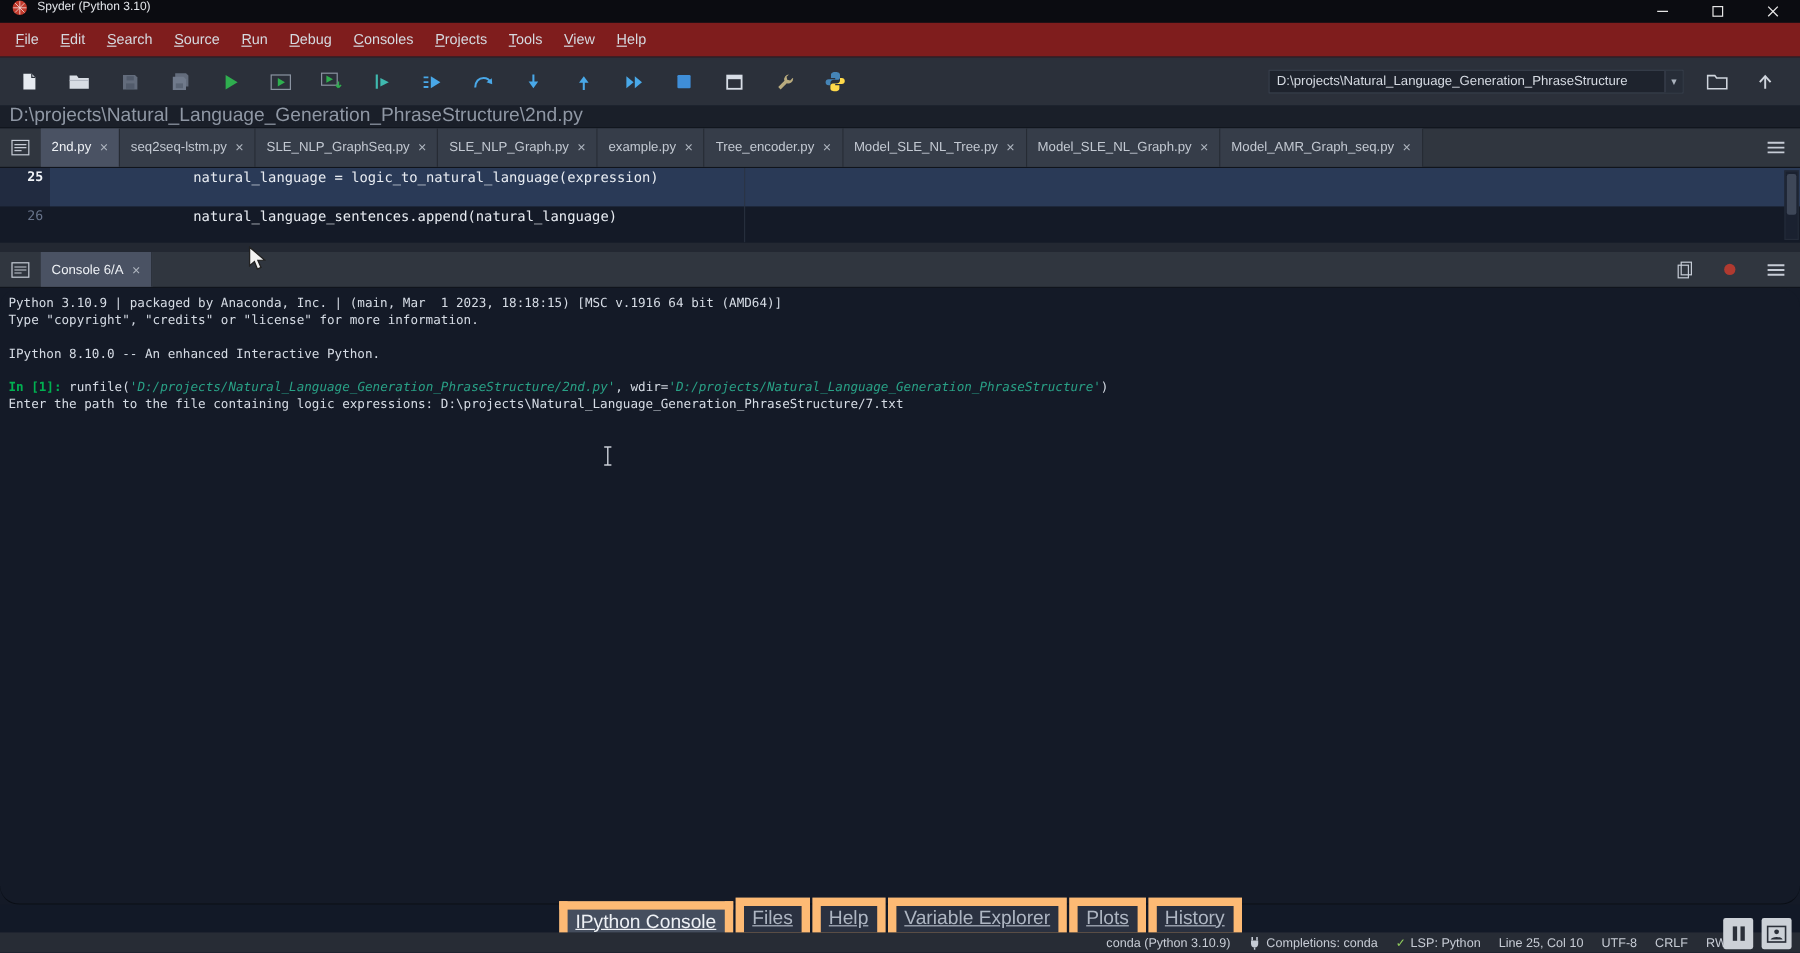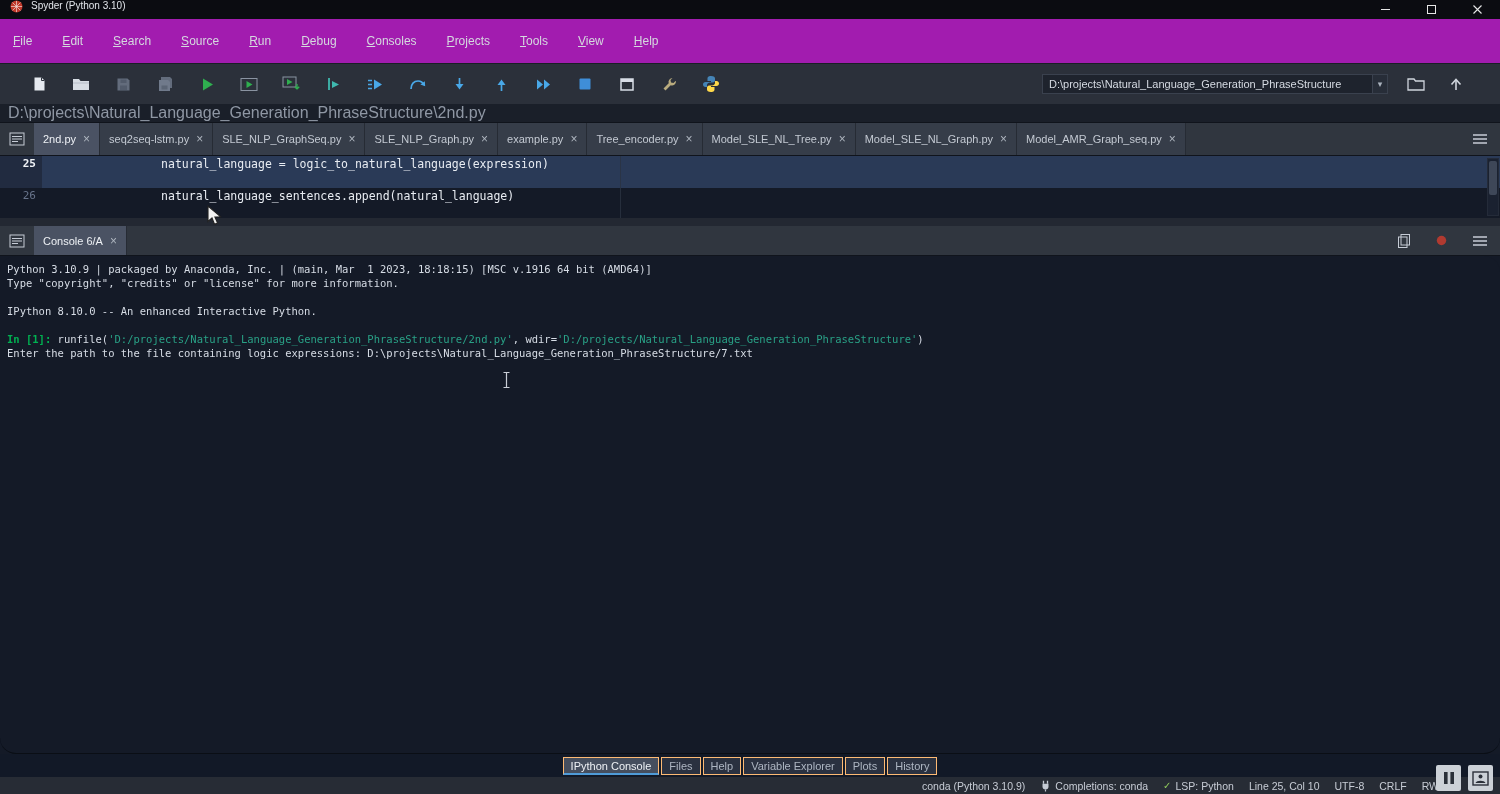--- a/index.html
+++ b/index.html
@@ -14,7 +14,7 @@
   .win-btn{width:46px;display:flex;align-items:center;justify-content:center;color:#e6e6e6;font-size:11px;cursor:default;}
 
   
-  .menubar{height:45px;background:#a21caf;display:flex;align-items:center;padding-left:4px;border-bottom:1px solid #1a1e26;flex:none;gap:12px;}
+  .menubar{height:29px;background:#7f1d1d;display:flex;align-items:center;padding-left:4px;border-bottom:1px solid #1a1e26;flex:none;}
   .menu-item{padding:4px 9px;font-size:12px;color:#d5d9df;}
   .menu-item .u{text-decoration:underline;}
 

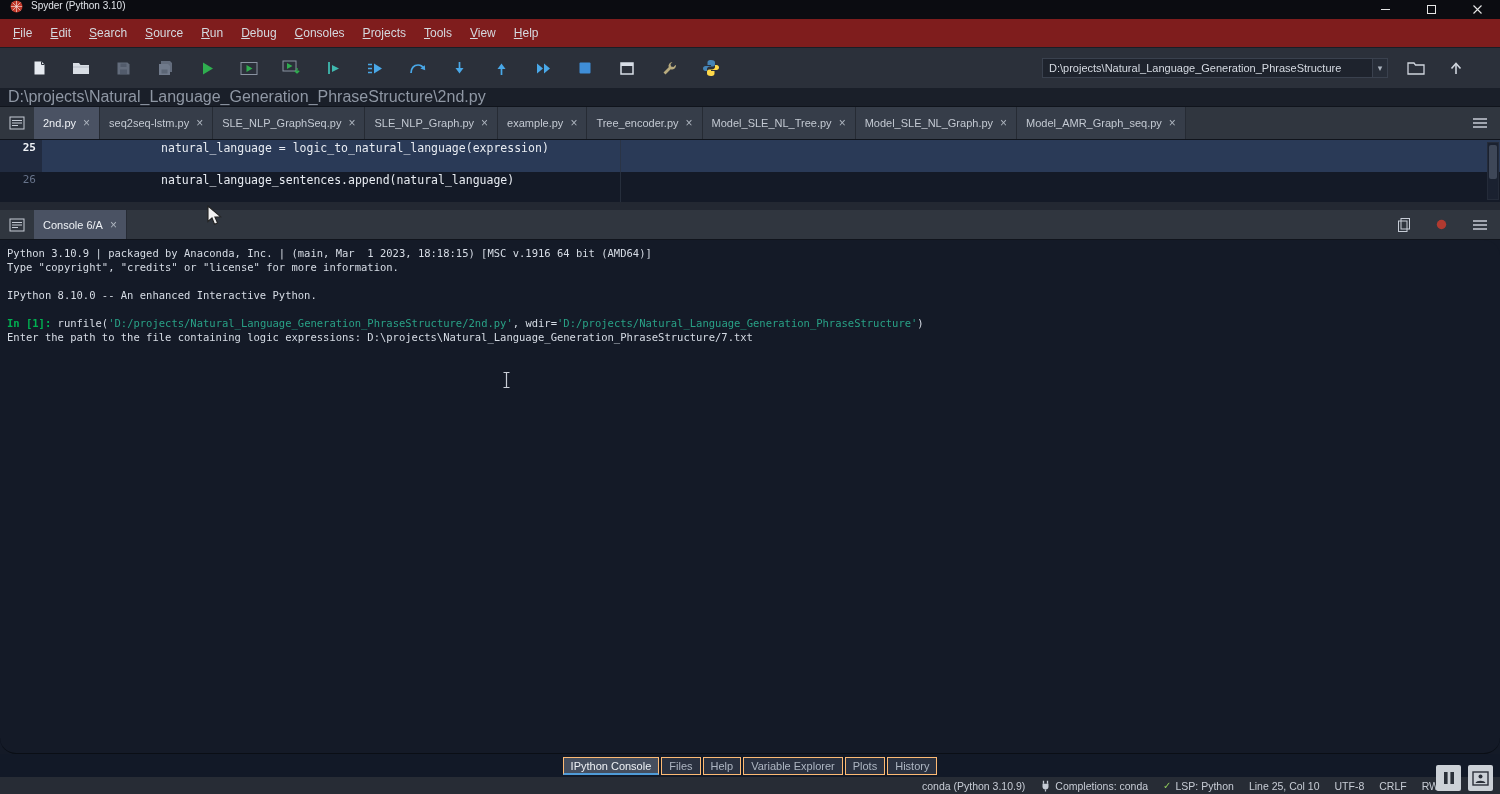--- a/index.html
+++ b/index.html
@@ -19,7 +19,7 @@
   .menu-item .u{text-decoration:underline;}
 
   
-  .toolbar{height:40px;background:#2b303a;display:flex;align-items:center;padding:0 24px;flex:none;}
+  .toolbar{height:40px;background:#2b303a;display:flex;align-items:center;padding:0 9px;flex:none;}
   #toolbar-buttons{display:flex;gap:12px;align-items:center;}
   .tool-btn{width:30px;height:30px;display:flex;align-items:center;justify-content:center;border-radius:3px;}
   .icon{display:inline-flex;align-items:center;justify-content:center;}

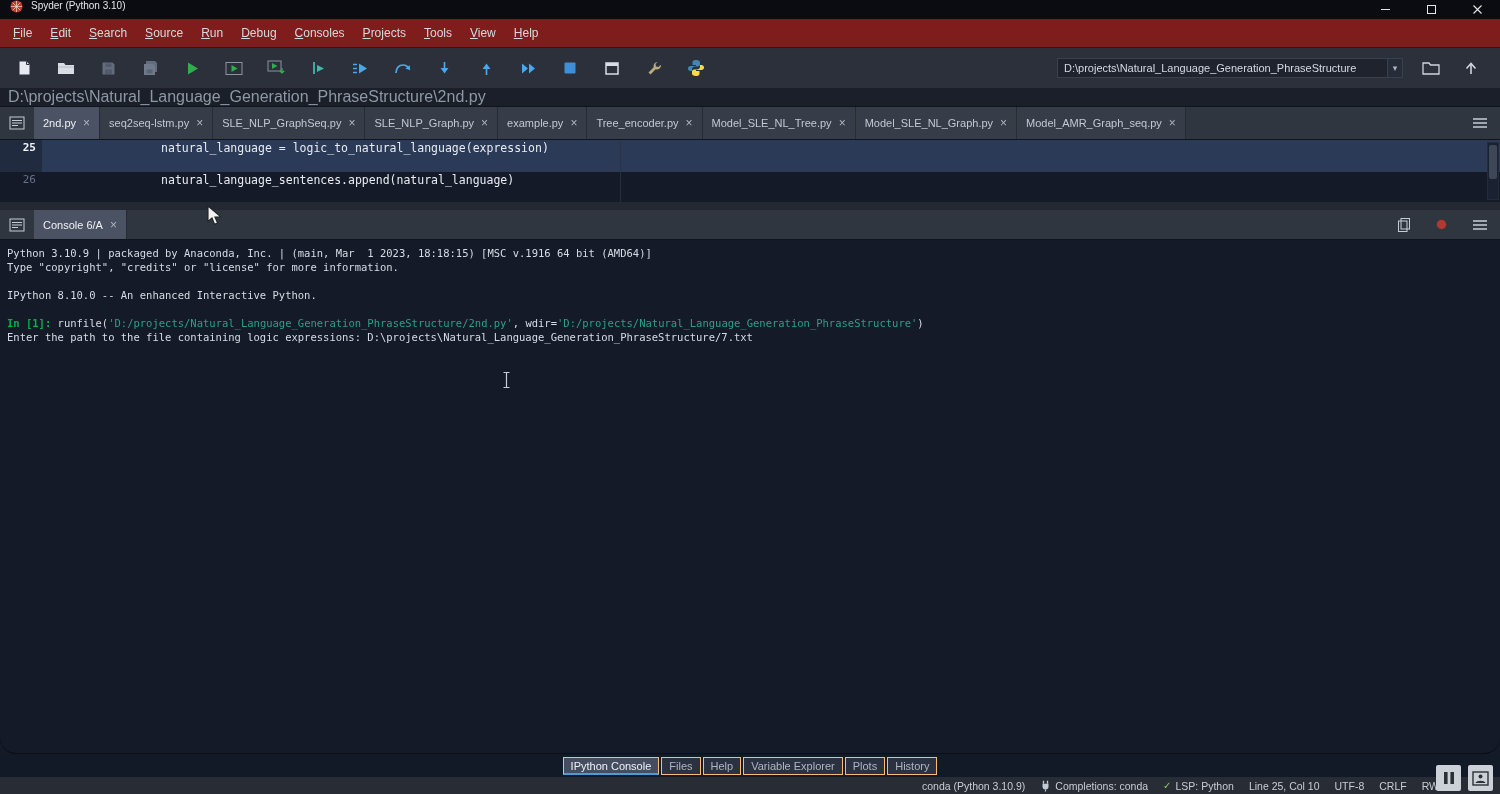--- a/index.html
+++ b/index.html
@@ -64,7 +64,7 @@
   .console-body{flex:1;background:#141a27;padding:6px 8px 0 7px;overflow:hidden;border-bottom:1px solid #0a0e15;border-radius:16px;}
   .cline{font-family:"DejaVu Sans Mono",monospace;font-size:10.5px;line-height:14px;white-space:pre;color:#d6dce5;min-height:14px;}
   .seg-prompt{color:#00b151;font-weight:bold;}
-  .seg-string{color:#29a186;margin-top:37px;}
+  .seg-string{color:#29a186;font-style:italic;margin-top:37px;}
 
   
   .bottom-strip{height:23px;background:#121927;display:flex;justify-content:center;align-items:center;gap:2px;flex:none;}

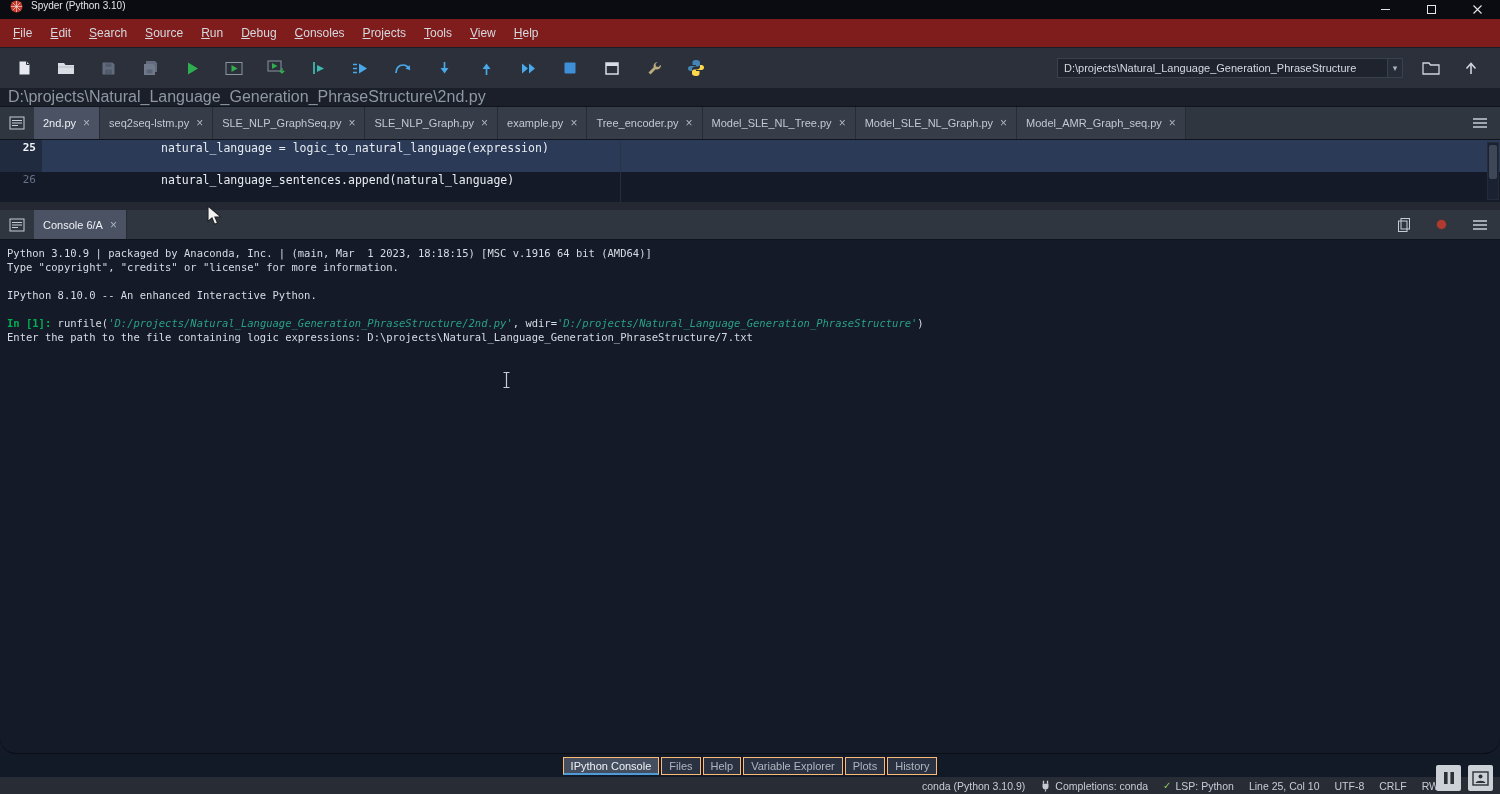--- a/index.html
+++ b/index.html
@@ -68,7 +68,7 @@
 
   
   .bottom-strip{height:23px;background:#121927;display:flex;justify-content:center;align-items:center;gap:2px;flex:none;}
-  .btab{padding:2px 7px;font-size:11px;background:#2a3140;color:#aeb6c2;border:1px solid #fdba74;white-space:nowrap;}
+  .btab{padding:2px 7px;font-size:16px;background:#2a3140;color:#aeb6c2;border:7px solid #fdba74;white-space:nowrap;text-decoration:underline;}
   .btab.active{background:#454e5e;color:#eef1f5;border-bottom:2px solid #4f9bd8;padding-bottom:1px;}
 
   

